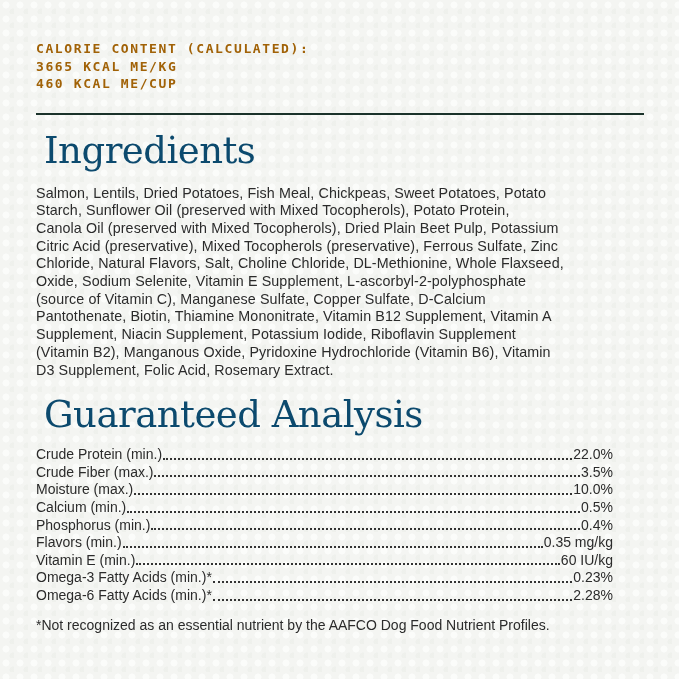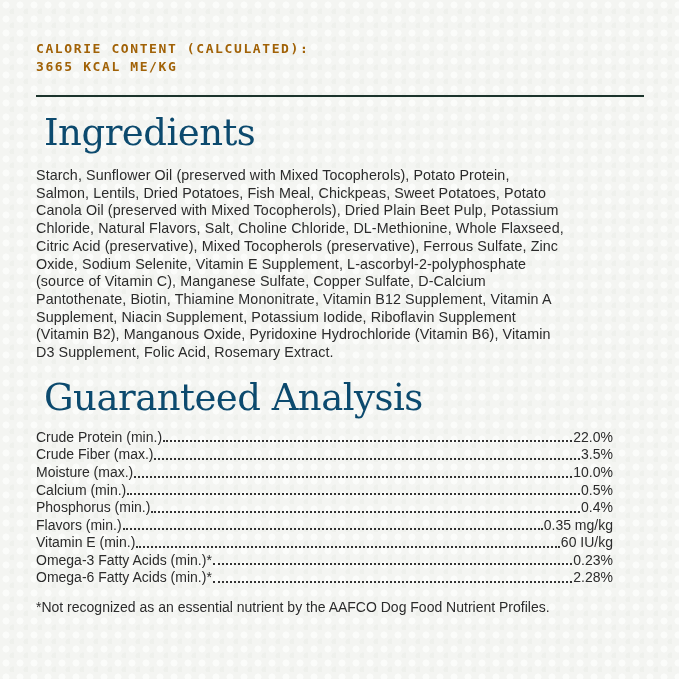--- a/index.html
+++ b/index.html
@@ -100,6 +100,7 @@
 
         <div>3665 KCAL ME/KG</div>
 
+        <div>460 KCAL ME/CUP</div>
       </div>
   </div>
 

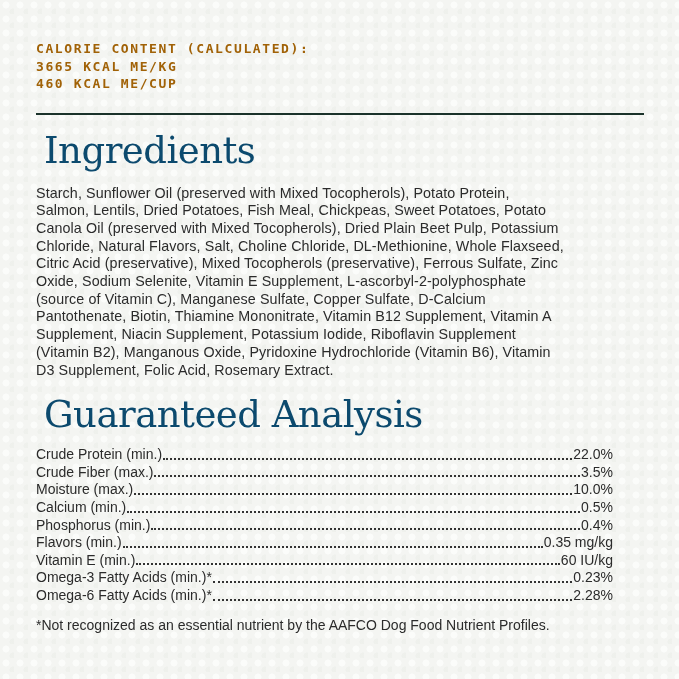--- a/index.html
+++ b/index.html
@@ -110,9 +110,9 @@
 
   <div class="ingredients-text">
 
+      <div>Salmon, Lentils, Dried Potatoes, Fish Meal, Chickpeas, Sweet Potatoes, Potato</div>
+
       <div>Starch, Sunflower Oil (preserved with Mixed Tocopherols), Potato Protein,</div>
-
-      <div>Salmon, Lentils, Dried Potatoes, Fish Meal, Chickpeas, Sweet Potatoes, Potato</div>
 
       <div>Canola Oil (preserved with Mixed Tocopherols), Dried Plain Beet Pulp, Potassium</div>
 

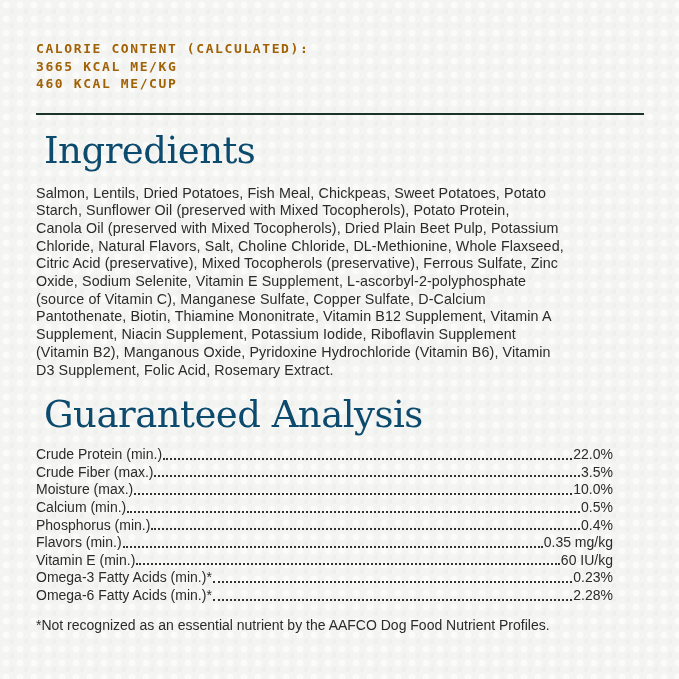--- a/index.html
+++ b/index.html
@@ -116,9 +116,9 @@
 
       <div>Canola Oil (preserved with Mixed Tocopherols), Dried Plain Beet Pulp, Potassium</div>
 
+      <div>Citric Acid (preservative), Mixed Tocopherols (preservative), Ferrous Sulfate, Zinc</div>
+
       <div>Chloride, Natural Flavors, Salt, Choline Chloride, DL-Methionine, Whole Flaxseed,</div>
-
-      <div>Citric Acid (preservative), Mixed Tocopherols (preservative), Ferrous Sulfate, Zinc</div>
 
       <div>Oxide, Sodium Selenite, Vitamin E Supplement, L-ascorbyl-2-polyphosphate</div>
 

